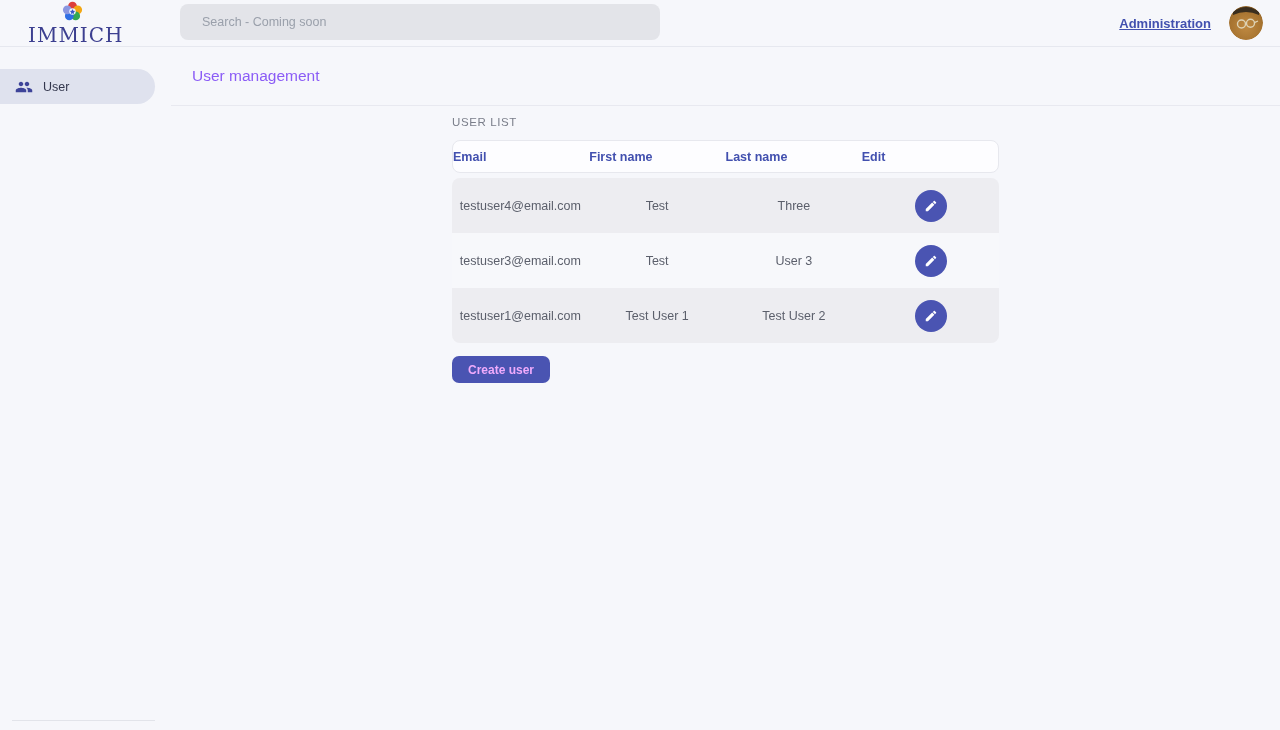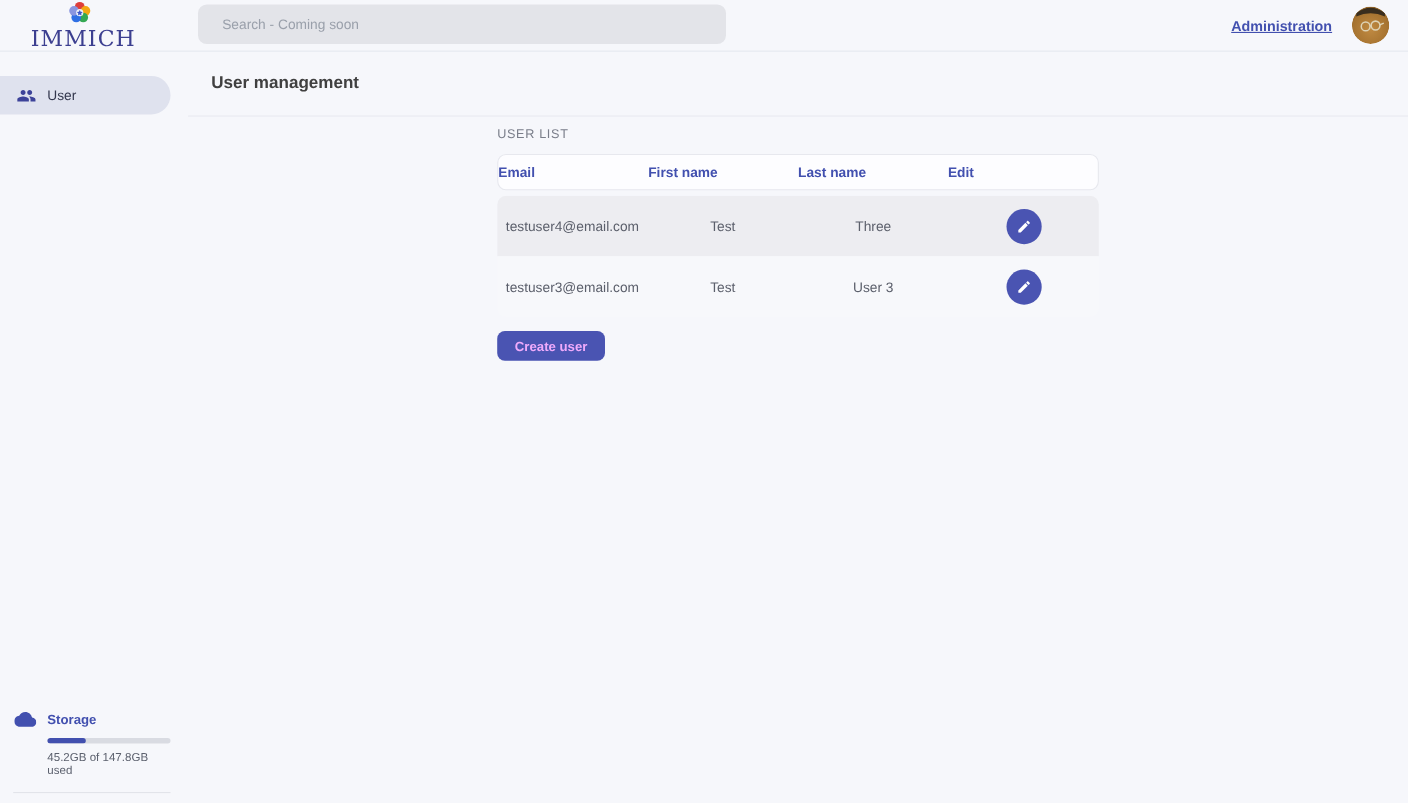--- a/index.html
+++ b/index.html
@@ -79,7 +79,7 @@
     height:59px; display:flex; align-items:center;
     border-bottom:1px solid #e8e9f0; padding-left:21px;
   }
-  .page-header h1 { font-size:15.5px; font-weight:700; color:#404040; }
+  .page-header h1 { font-size:15.5px; font-weight:400; color:#8b5cf6; }
   .content { margin-left:281px; width:547px; }
   .section-label {
     margin-top:10px; font-size:11.5px; letter-spacing:0.6px;

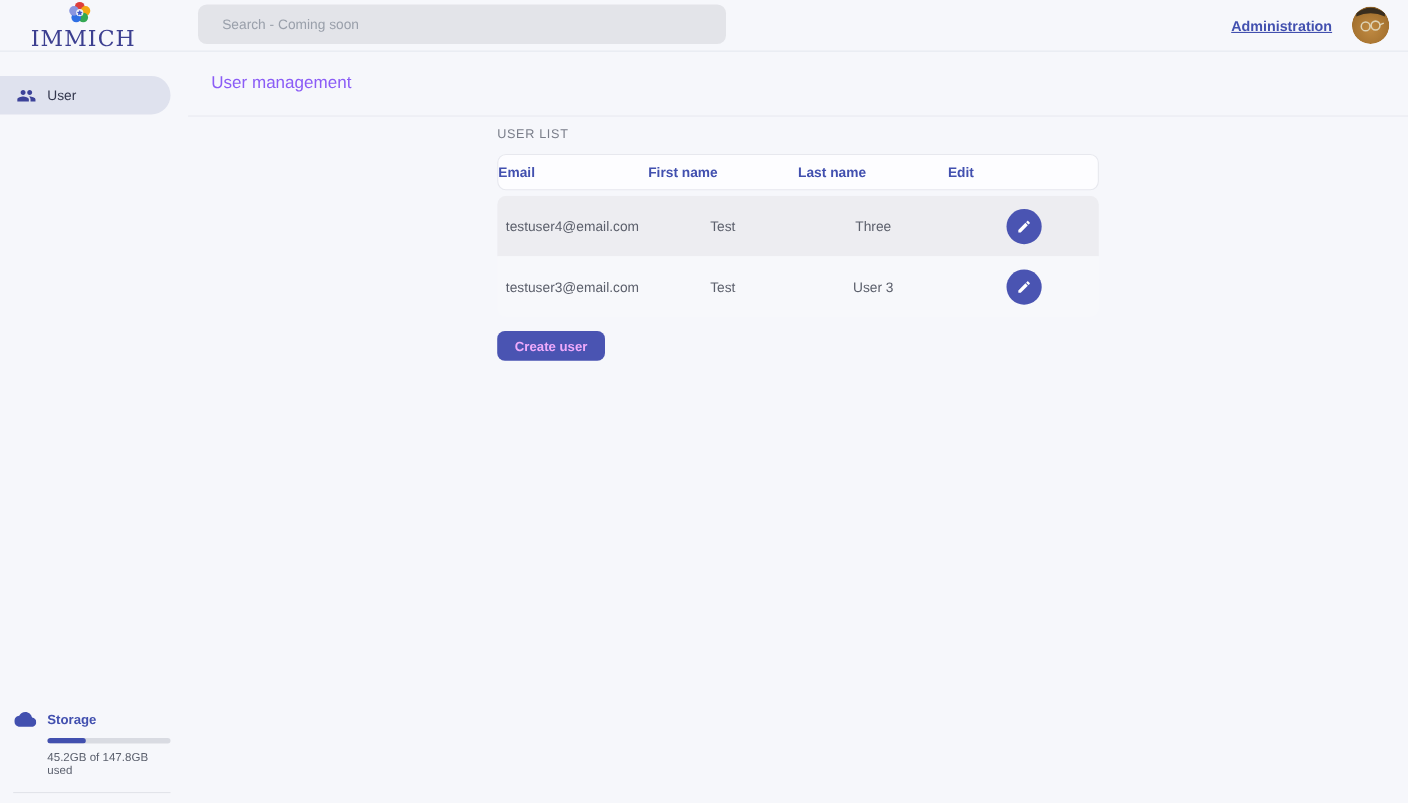--- a/index.html
+++ b/index.html
@@ -221,6 +221,18 @@
               </button>
             </div>
           </div>
+          <div class="row">
+            <div class="cell">testuser1@email.com</div>
+            <div class="cell">Test User 1</div>
+            <div class="cell">Test User 2</div>
+            <div class="edit-cell">
+              <button class="edit-btn">
+                <svg viewBox="0 0 24 24">
+                  <path fill="#ffffff" d="M3 17.25V21h3.75L17.81 9.94l-3.75-3.75L3 17.25zM20.71 7.04c.39-.39.39-1.02 0-1.41l-2.34-2.34c-.39-.39-1.02-.39-1.41 0l-1.83 1.83 3.75 3.75 1.83-1.83z"></path>
+                </svg>
+              </button>
+            </div>
+          </div>
         </div>
 
         <button class="create-btn">Create user</button>

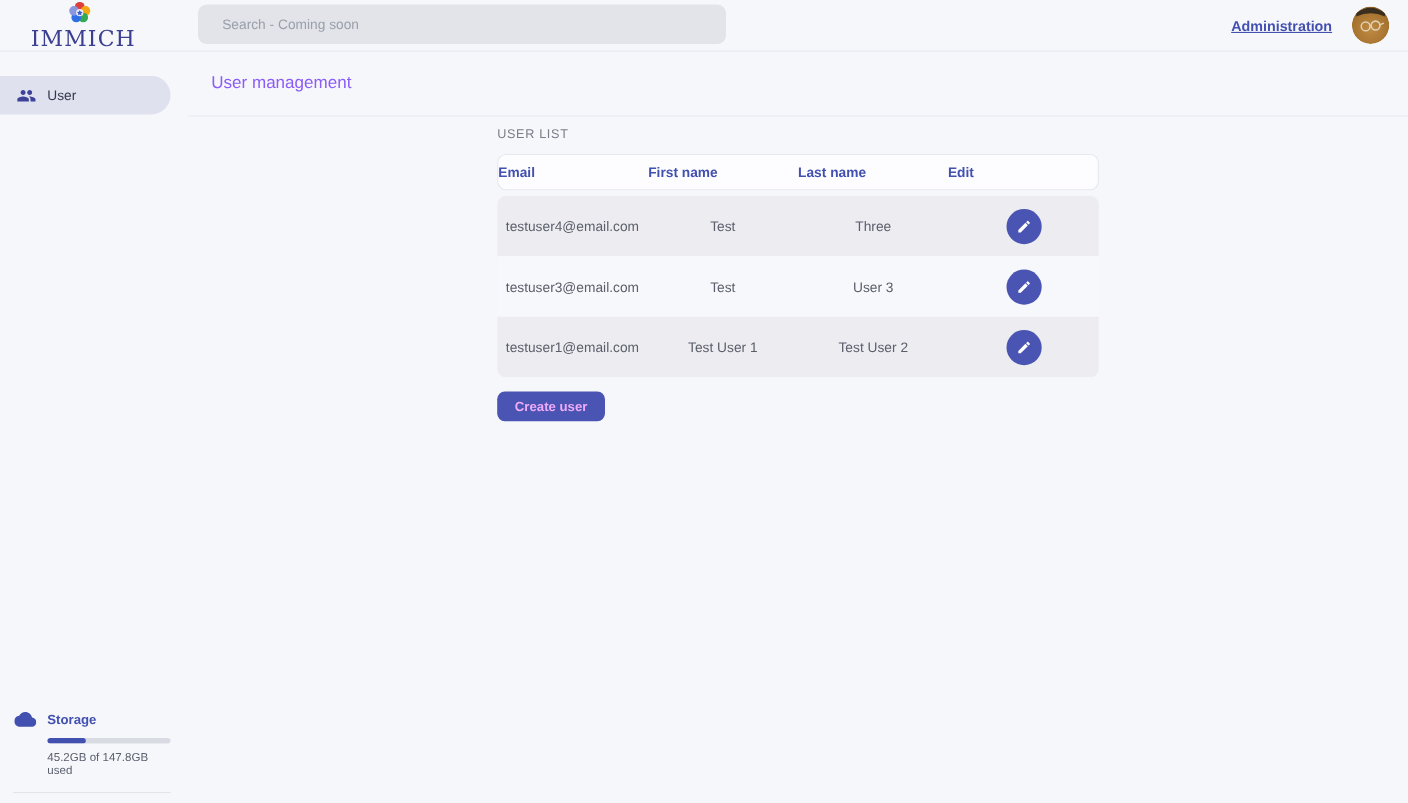--- a/index.html
+++ b/index.html
@@ -163,18 +163,6 @@
       </div>
 
       <div class="sidebar-bottom">
-        <div class="storage-block">
-          <div class="info-row">
-            <svg viewBox="0 0 24 24">
-              <path fill="#4250af" d="M19.35 10.04C18.67 6.59 15.64 4 12 4 9.11 4 6.6 5.64 5.35 8.04 2.34 8.36 0 10.91 0 14c0 3.31 2.69 6 6 6h13c2.76 0 5-2.24 5-5 0-2.64-2.05-4.78-4.65-4.96z"></path>
-            </svg>
-            <span class="label">Storage</span>
-          </div>
-          <div class="progress">
-            <div class="progress-fill" style="width: 31%;"></div>
-          </div>
-          <div class="usage">45.2GB of 147.8GB used</div>
-        </div>
 
         <div class="side-divider"></div>
 

